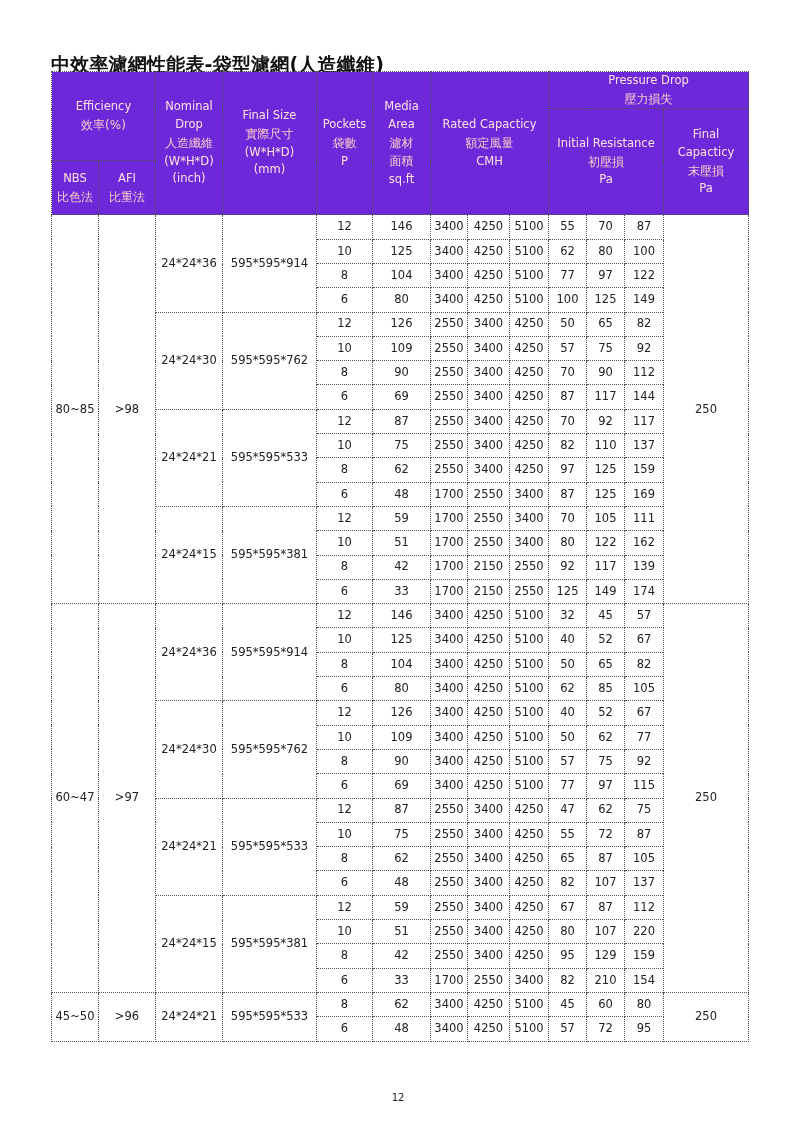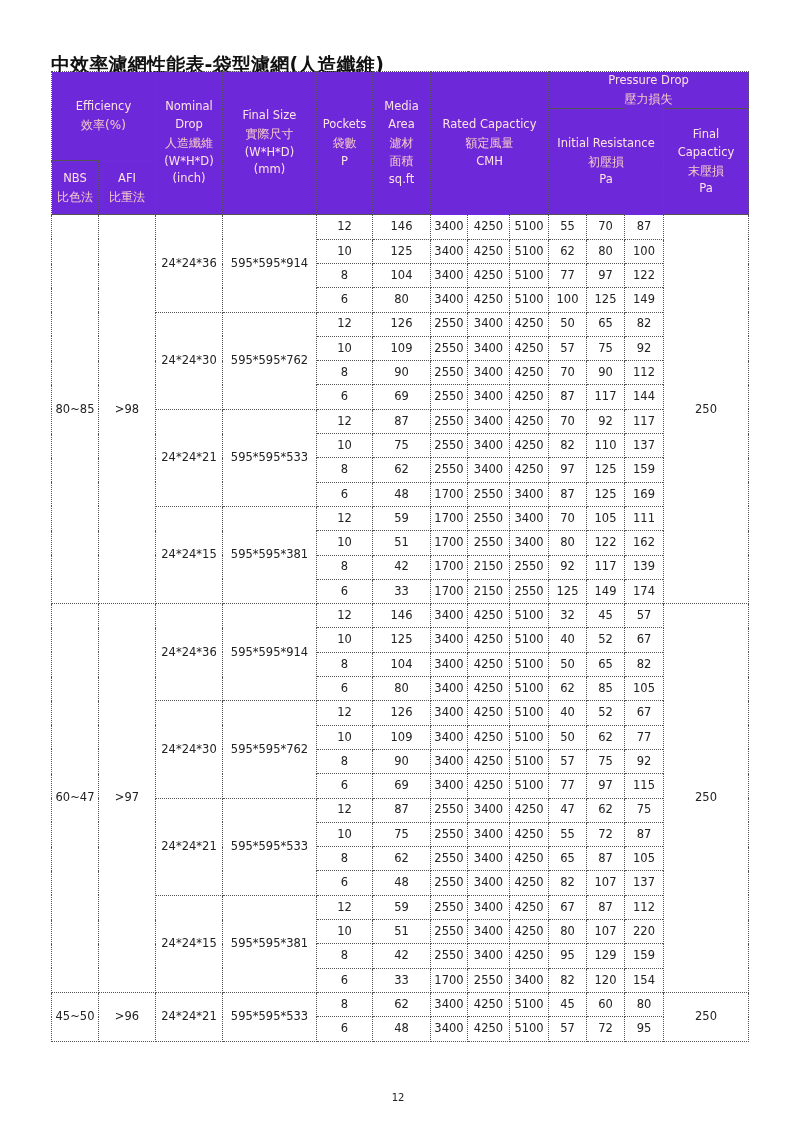--- a/index.html
+++ b/index.html
@@ -441,7 +441,7 @@
         <td class="cmh">2550</td>
         <td class="cmh">3400</td>
         <td class="pa">82</td>
-        <td class="pa">120</td>
+        <td class="pa">210</td>
         <td class="pa">154</td>
       </tr>
       <tr>

